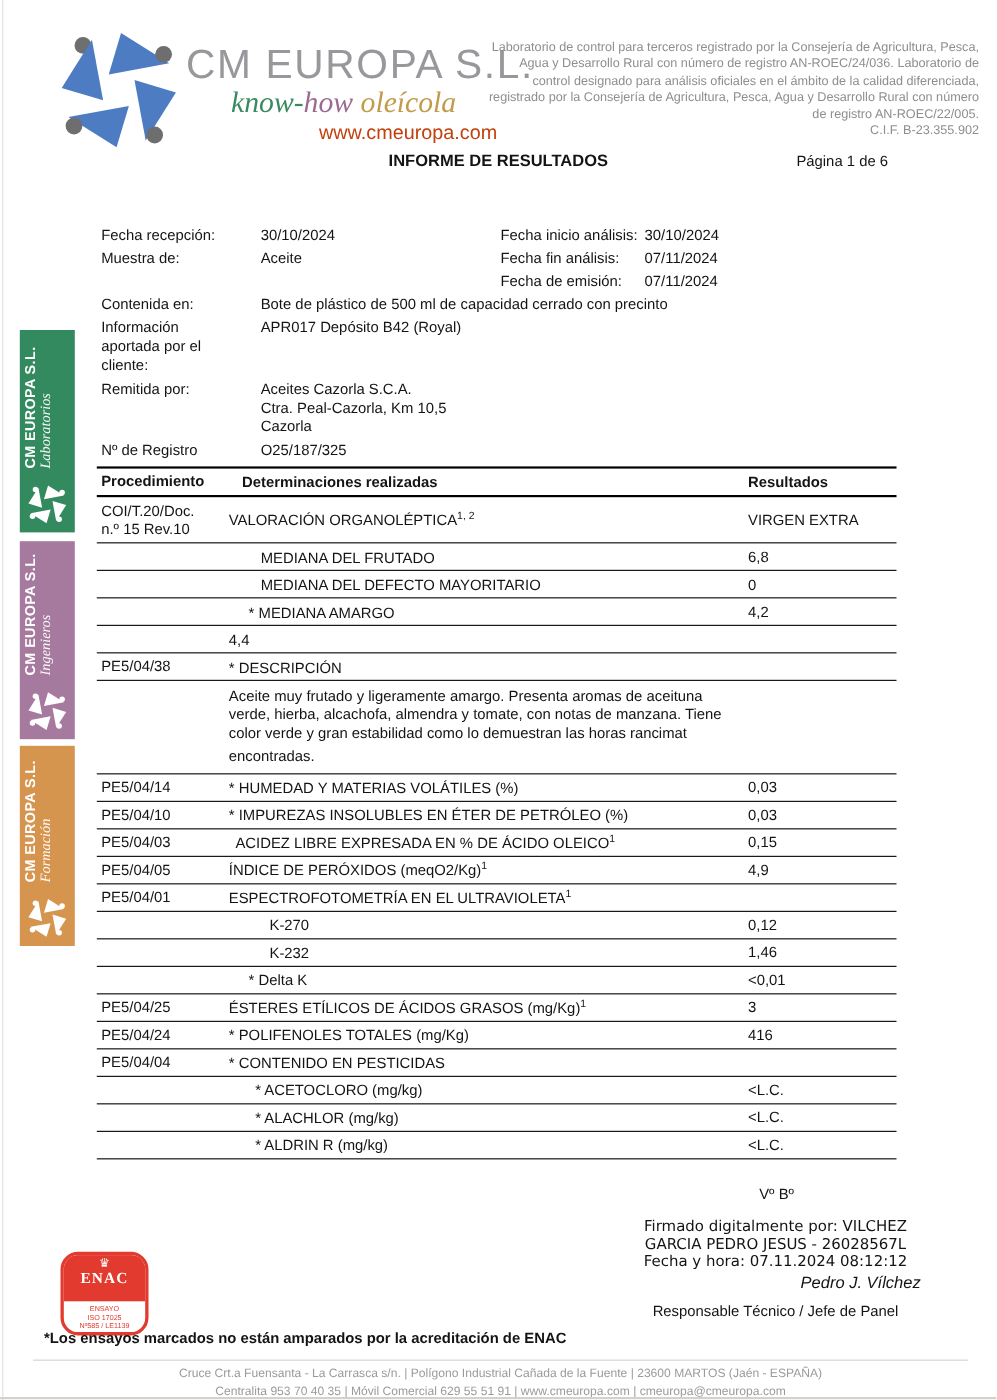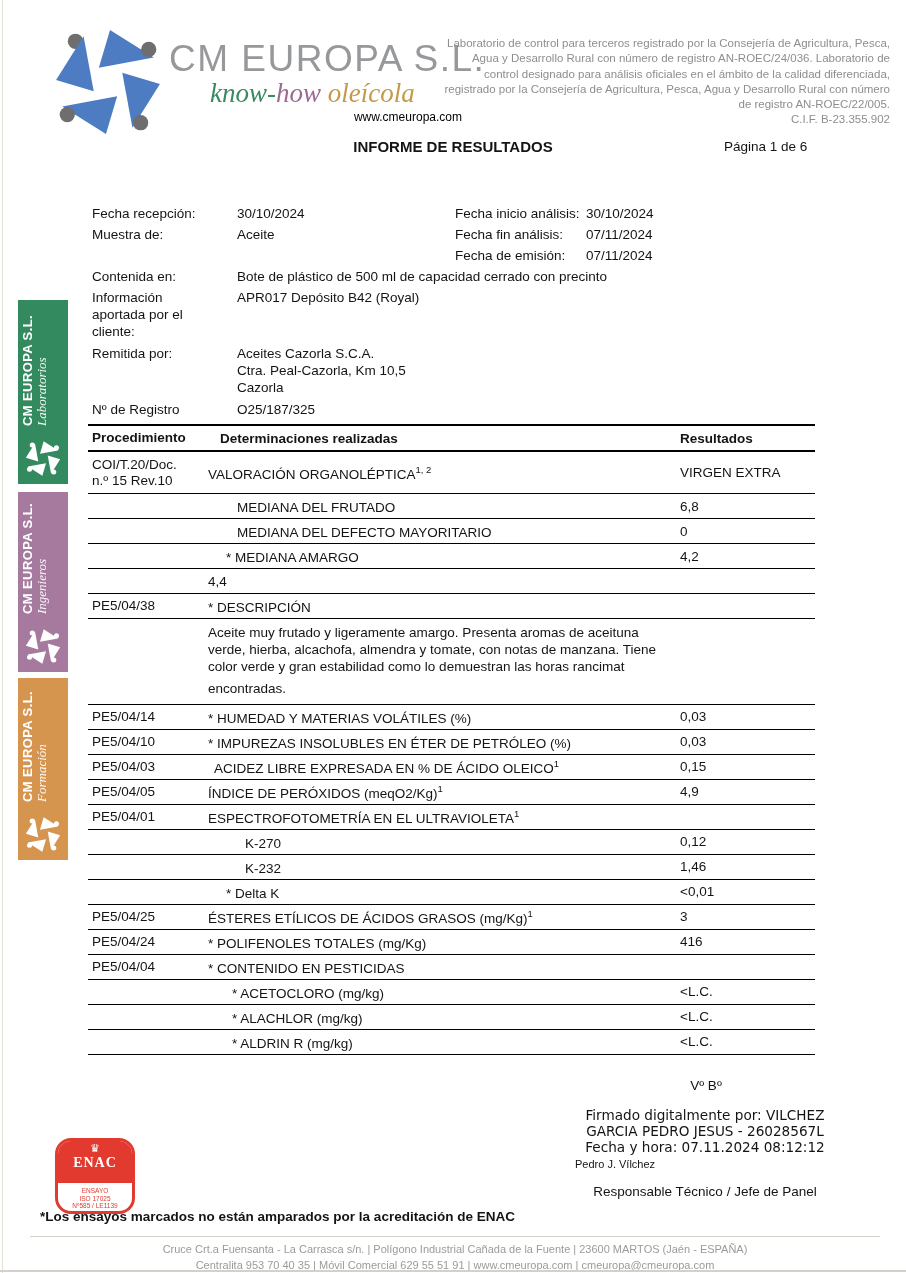--- a/index.html
+++ b/index.html
@@ -12,7 +12,7 @@
   .brand-name{position:absolute;left:169px;top:38px;font-size:37px;color:#97989b;letter-spacing:1.5px;white-space:nowrap;}
   .tagline{position:absolute;left:210px;top:78px;width:248px;text-align:left;font-family:"Liberation Serif",serif;font-style:italic;font-size:27px;white-space:nowrap;}
   .c-green{color:#3a8a5f;} .c-purple{color:#9b6a92;} .c-gold{color:#c39a4a;}
-  .website{position:absolute;left:214px;top:110px;width:248px;text-align:right;font-size:12px;color:#000000;}
+  .website{position:absolute;left:204px;top:110px;width:248px;text-align:right;font-size:18px;color:#c2410c;}
   .reg-text{position:absolute;right:16px;top:36px;width:446px;text-align:right;font-size:11.5px;line-height:1.33;color:#8e8e8e;}
   .doc-title{position:absolute;left:0;right:0;top:138px;text-align:center;font-weight:bold;font-size:15px;}
   .page-num{position:absolute;left:724px;top:139px;font-size:13.5px;}

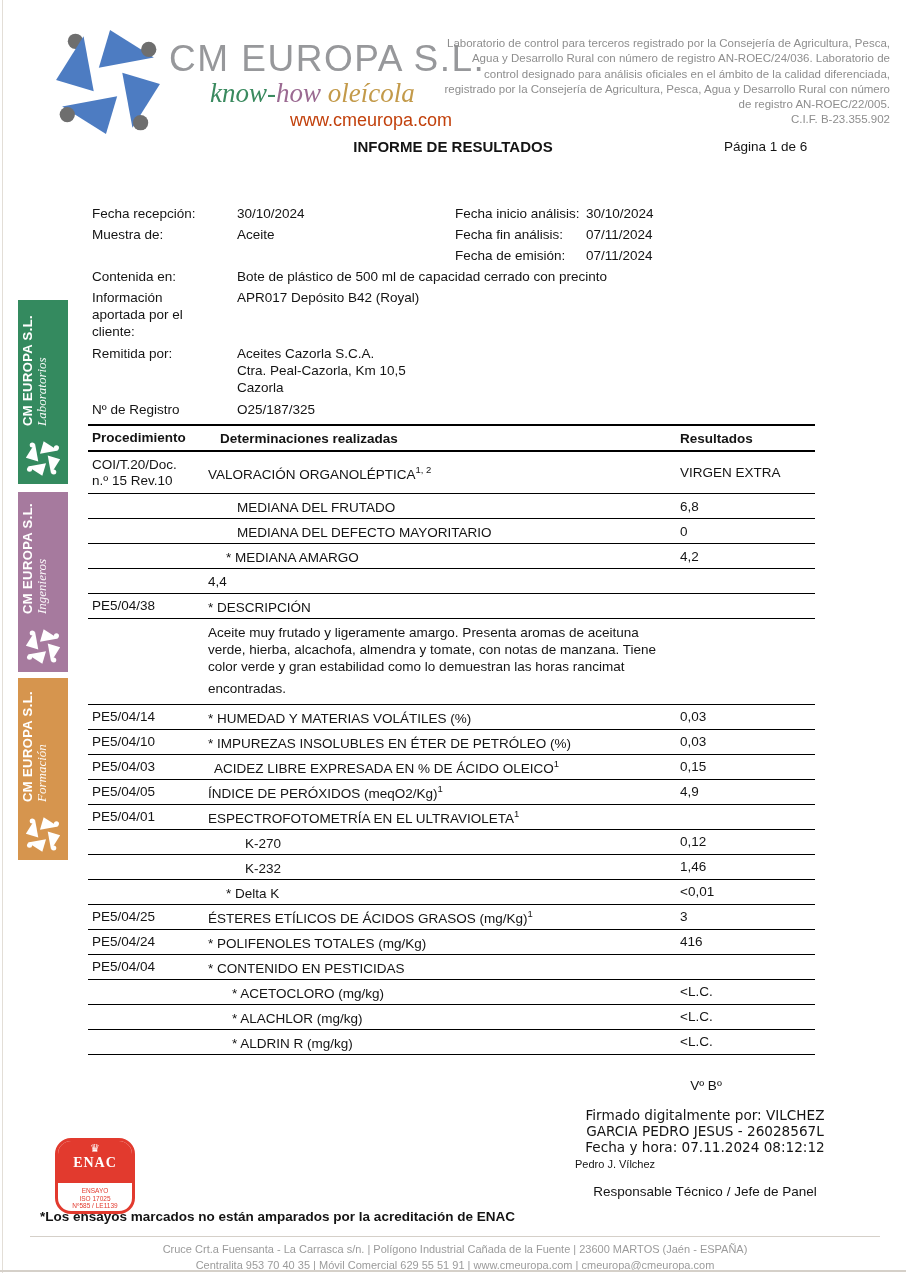--- a/index.html
+++ b/index.html
@@ -50,7 +50,7 @@
   
   .vobo{position:absolute;left:575px;top:1078px;width:262px;text-align:center;font-size:13.5px;}
   .sig-lines{position:absolute;left:562px;top:1108px;width:286px;text-align:center;font-family:"DejaVu Sans",sans-serif;font-size:13.6px;line-height:15.8px;}
-  .sig-name{position:absolute;left:575px;top:1158px;width:262px;text-align:left;font-size:11px;}
+  .sig-name{position:absolute;left:575px;top:1158px;width:262px;text-align:right;font-size:15px;font-style:italic;}
   .sig-role{position:absolute;left:555px;top:1184px;width:300px;text-align:center;font-size:13.5px;}
 
   

